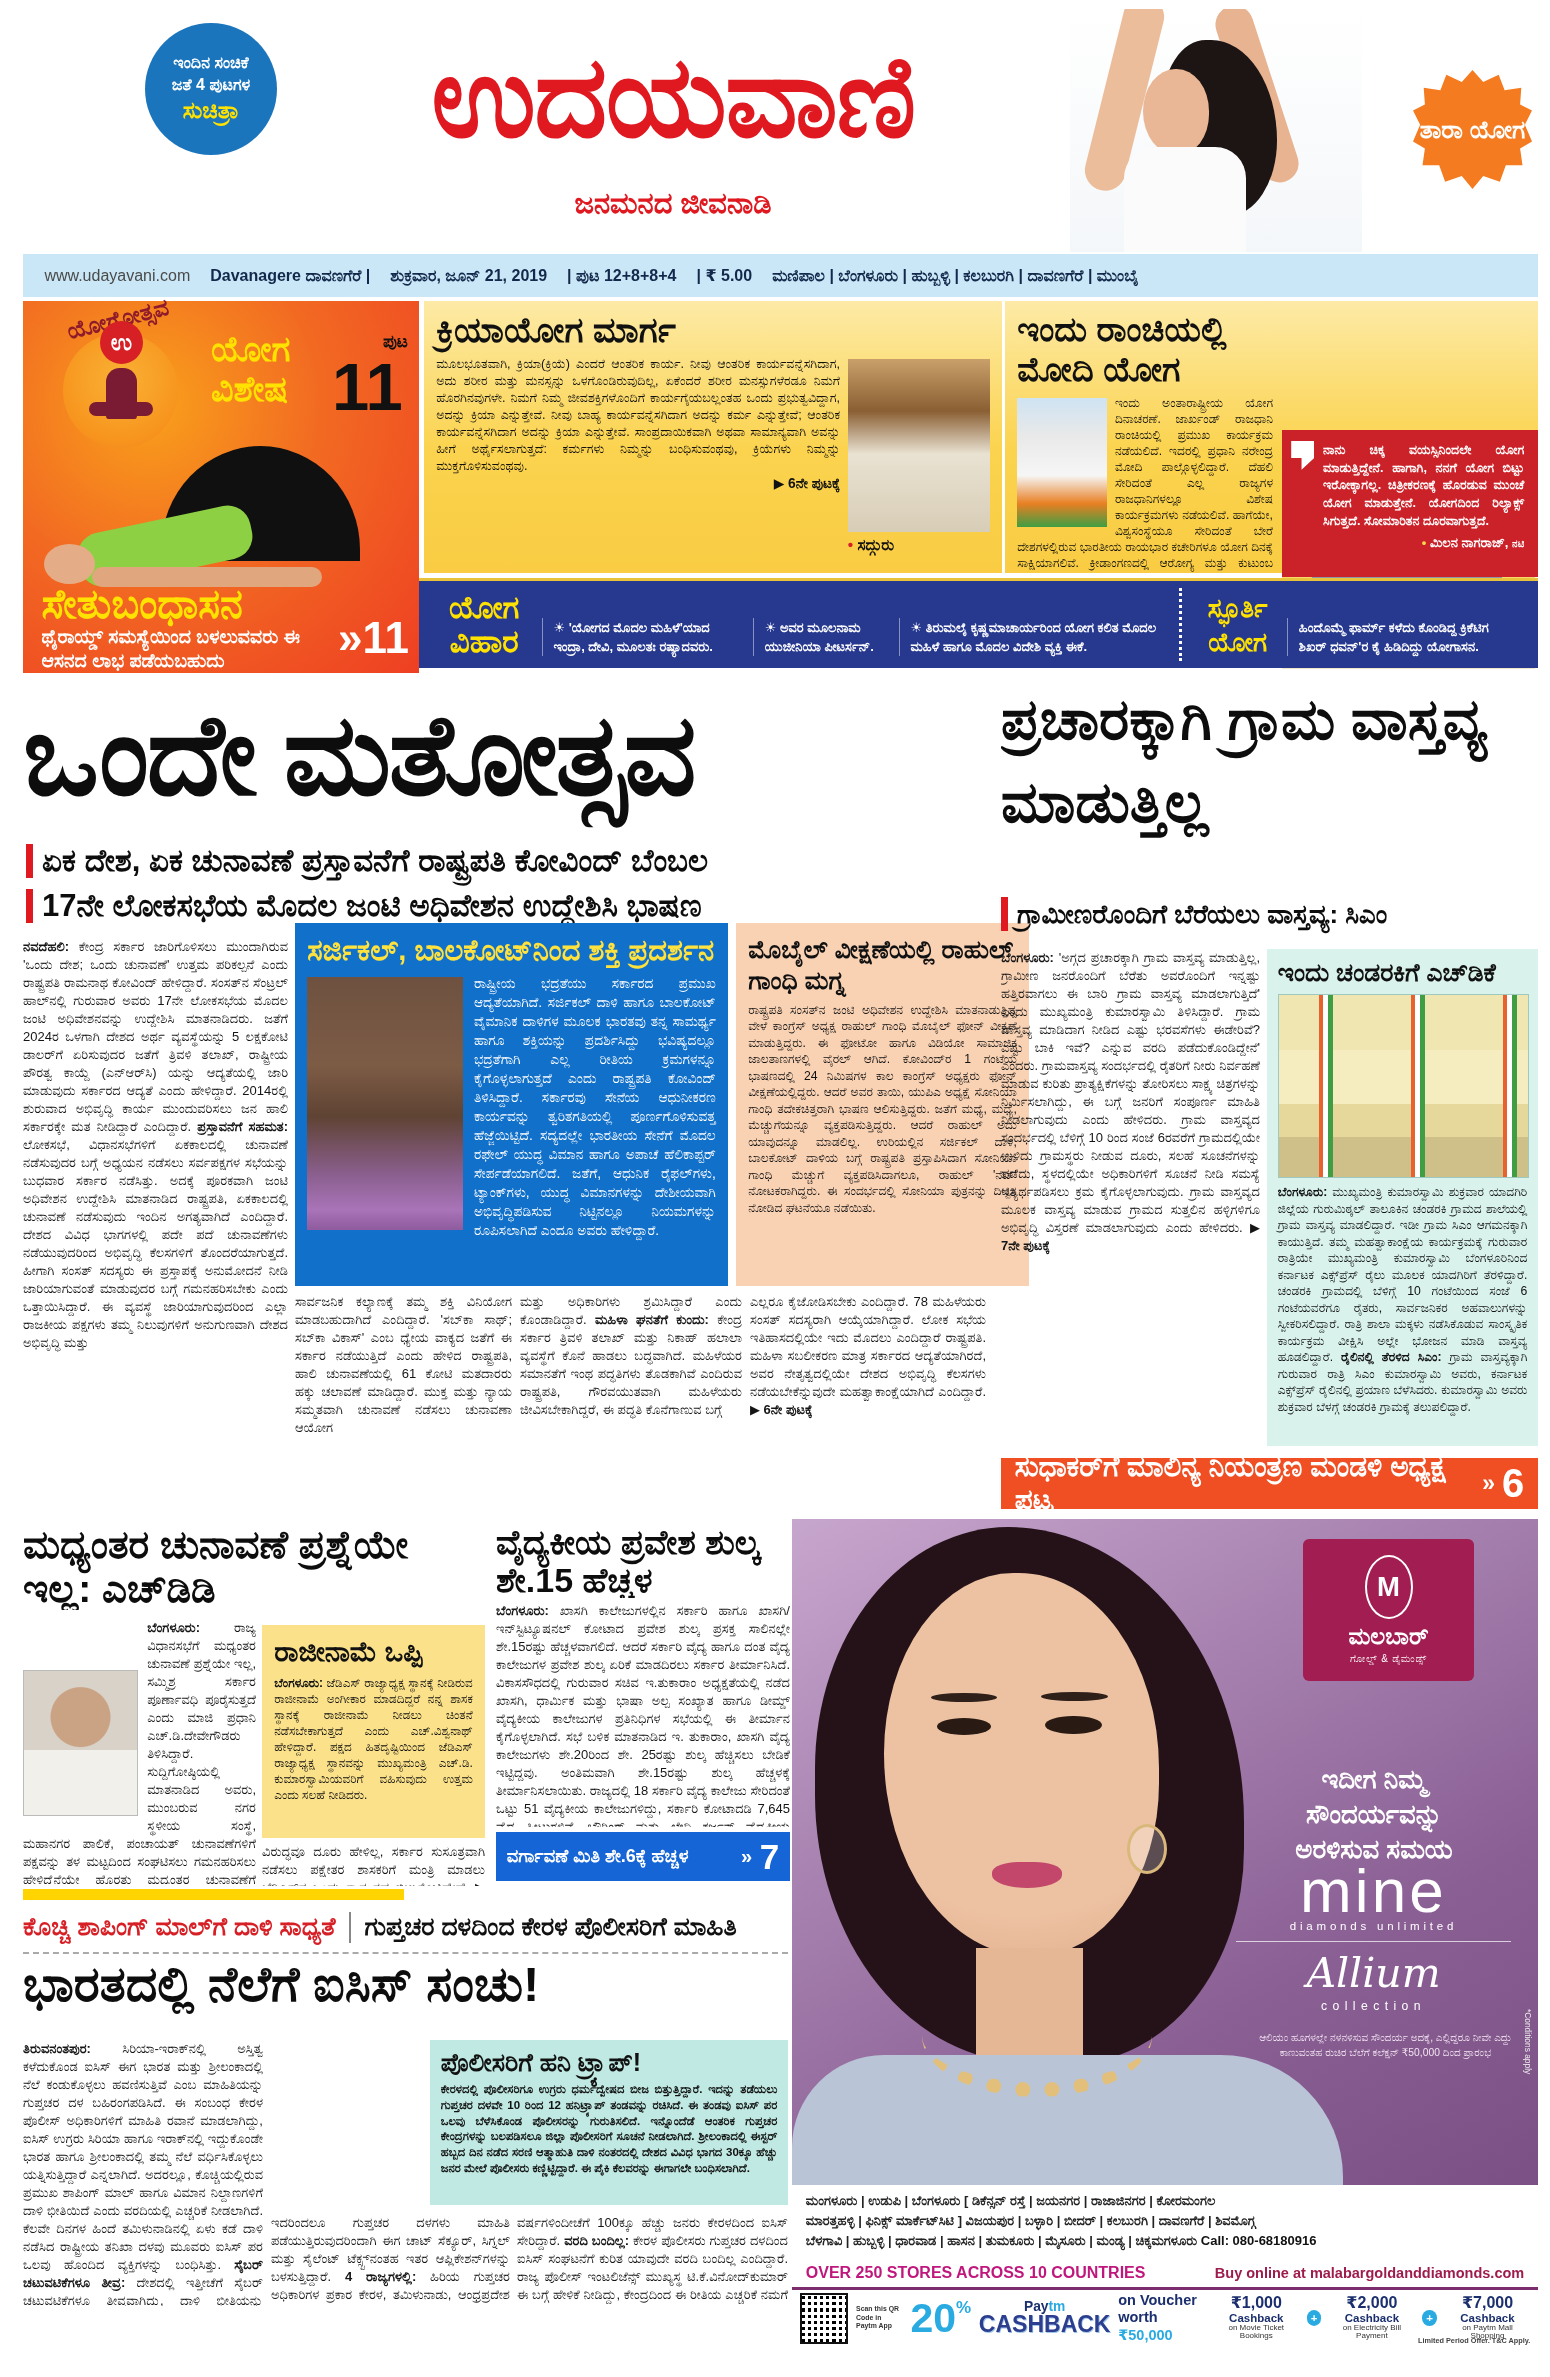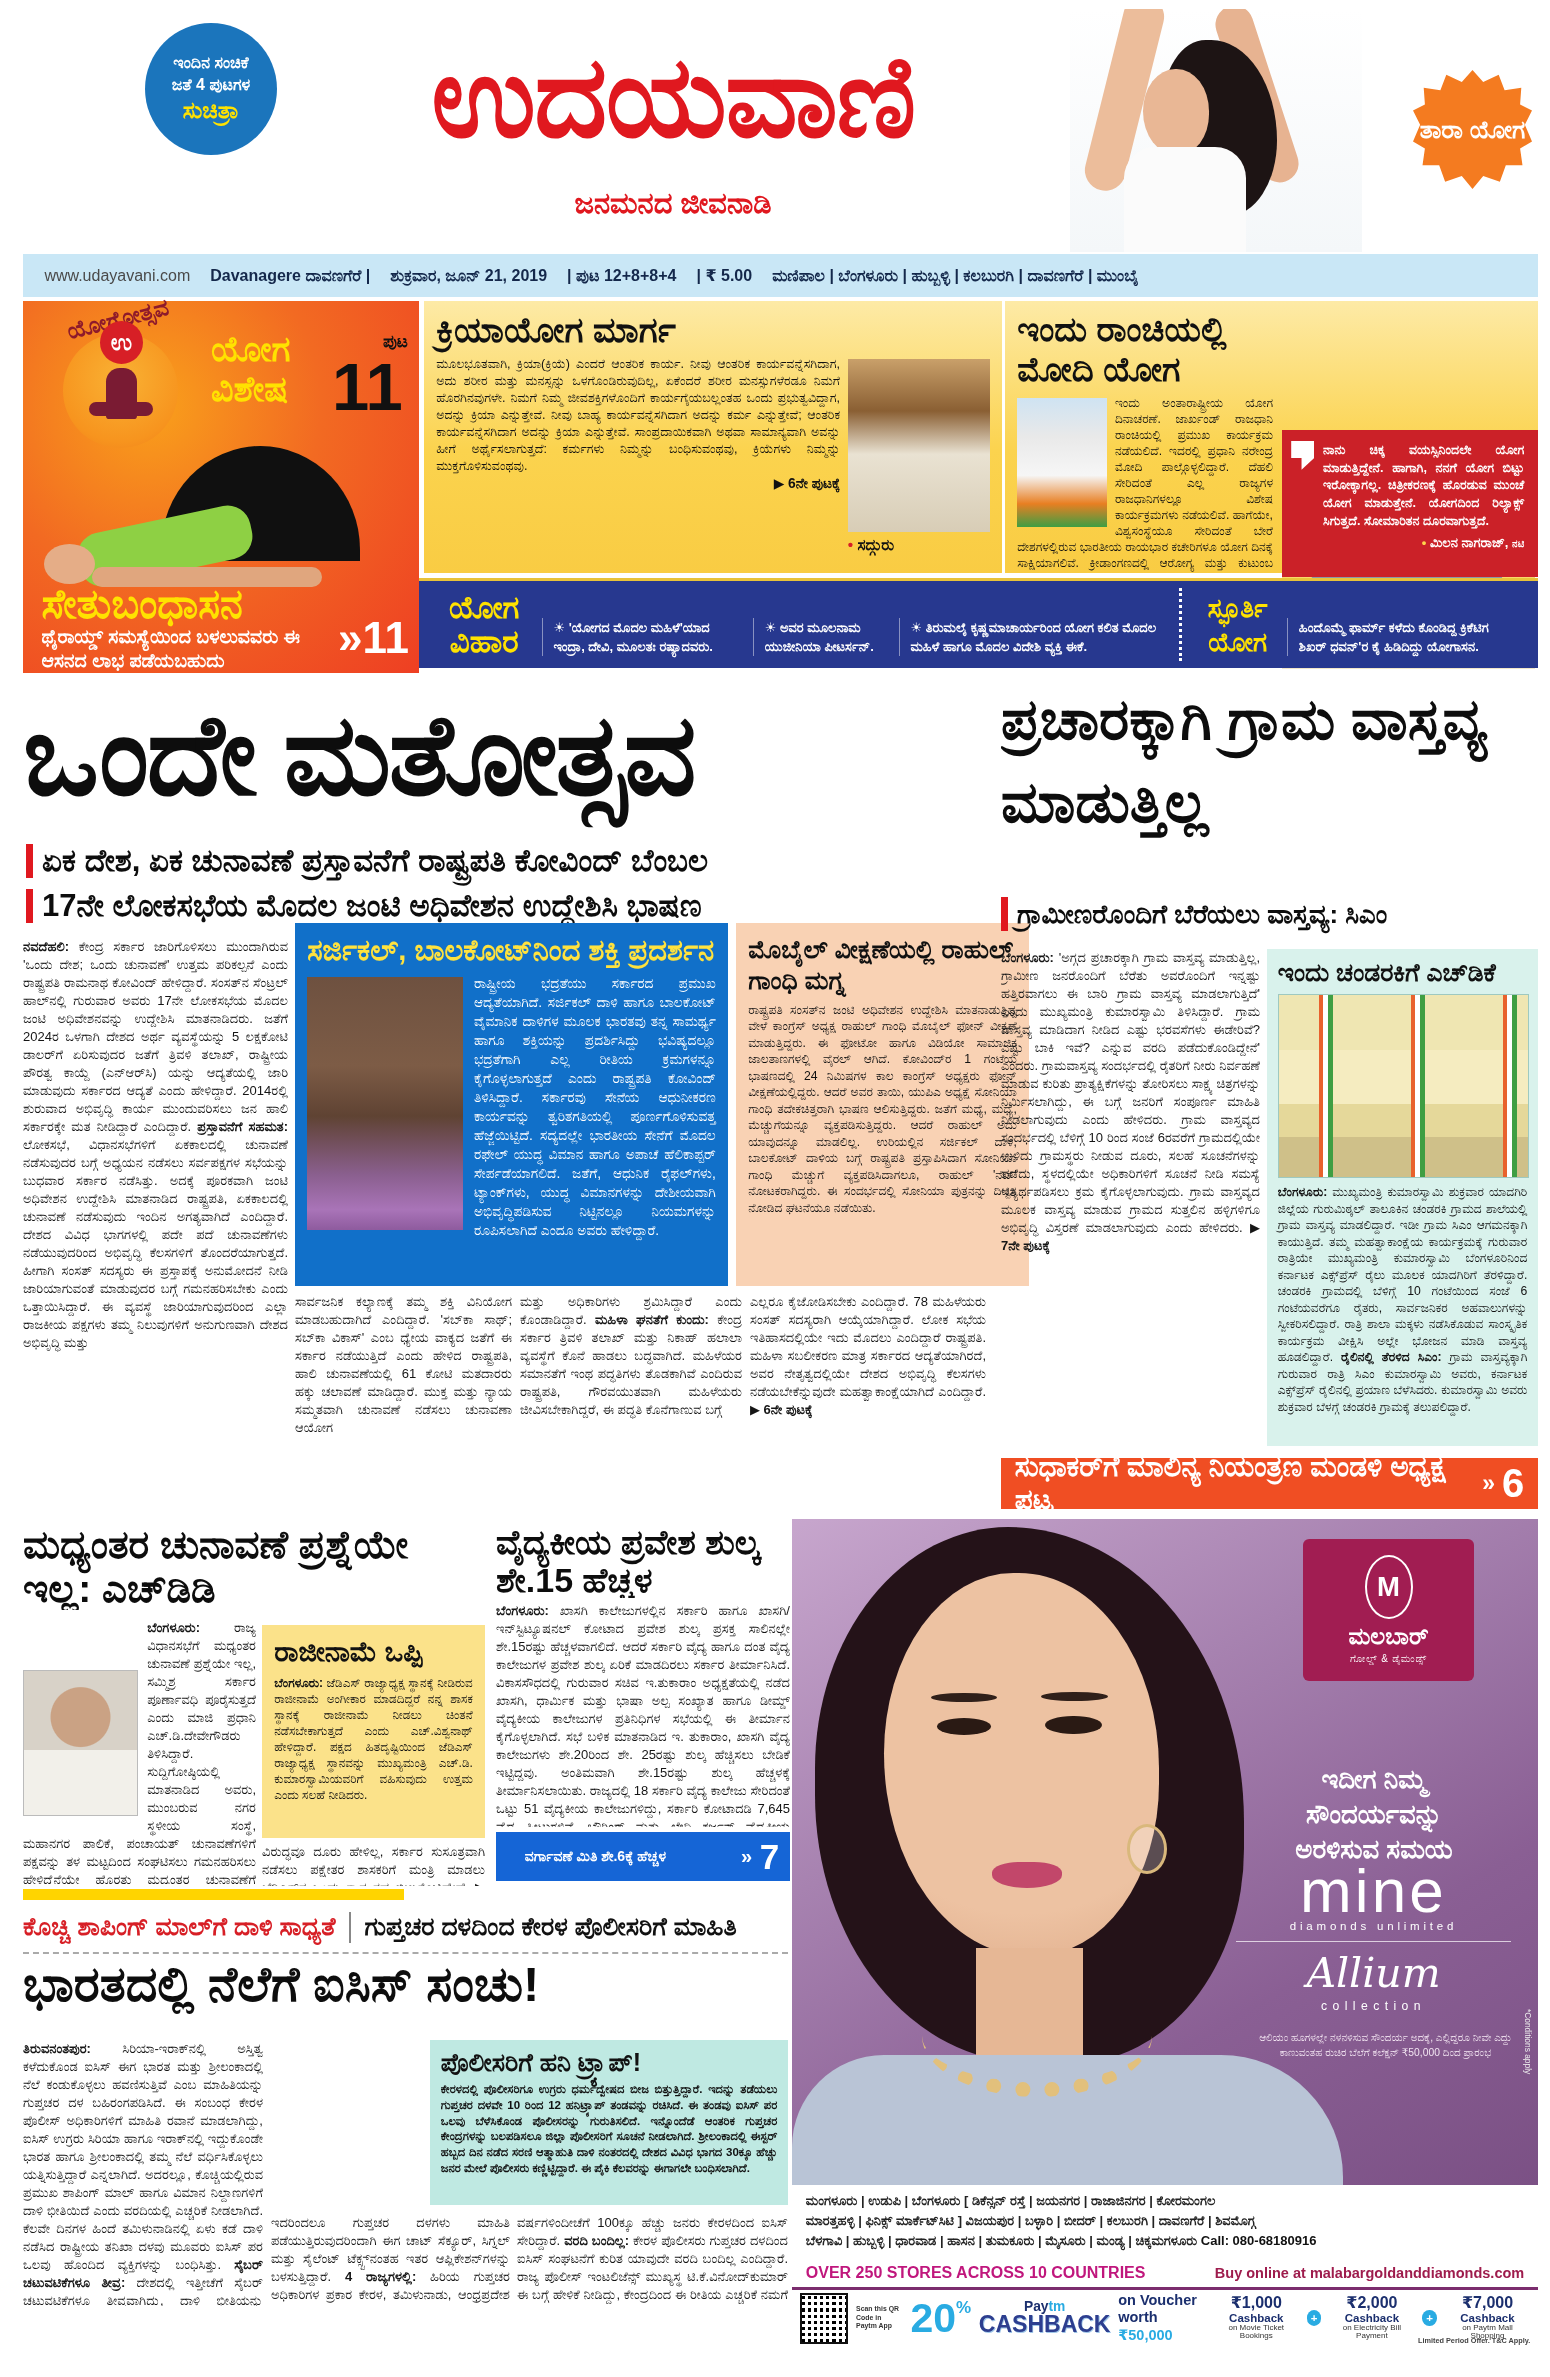--- a/index.html
+++ b/index.html
@@ -147,7 +147,7 @@
   #med-col{left:496px;top:1602px;width:294px;height:225px;}
   #transfer-bar{left:496px;top:1832px;width:294px;height:49px;background:#1565d6;color:#fff;display:flex;align-items:center;
     box-sizing:border-box;padding:0 10.7px;gap:7.7px;}
-  #transfer-bar .txt{font-size:14px;font-weight:800;flex:1;margin-left:18px;}
+  #transfer-bar .txt{font-size:18px;font-weight:800;flex:1;}
   #transfer-bar .jmp{font-size:20px;font-weight:800;}
   #transfer-bar .pg{font-size:35px;font-weight:800;}
 

